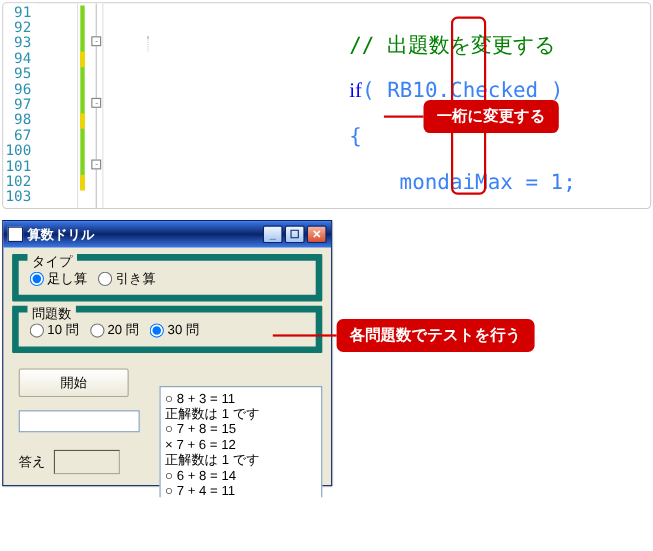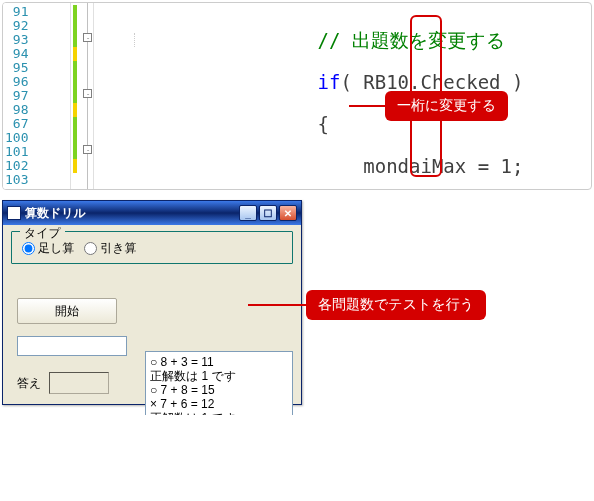--- a/index.html
+++ b/index.html
@@ -17,7 +17,7 @@
   .code-area { flex: 1; font-family: Consolas, monospace; font-size: 19px; line-height: 14px; padding: 2px 0 2px 4px; position: relative; white-space: pre; }
   .code-area div { height: 14px; }
   .comment { color: #008000; }
-  .kw { color: #0000ff; }
+  .kw { color: #0000ff; font-family: Liberation Serif, serif; }
   .plain { color: #404040; }
   .red-box { position: absolute; border: 2px solid #d40000; border-radius: 6px; }
   .callout { position: absolute; display: flex; align-items: center; }

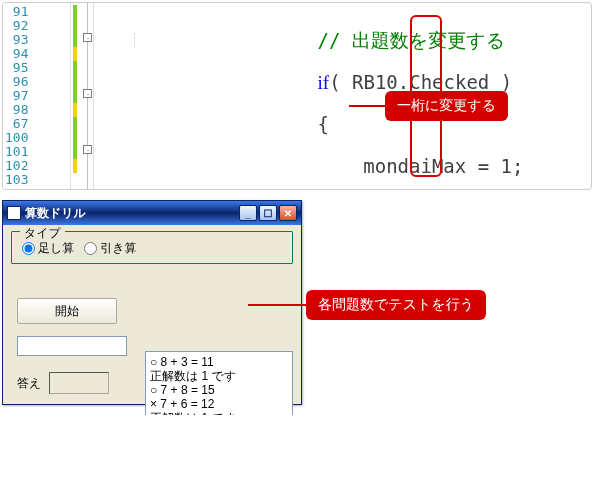--- a/index.html
+++ b/index.html
@@ -18,7 +18,7 @@
   .code-area div { height: 14px; }
   .comment { color: #008000; }
   .kw { color: #0000ff; font-family: Liberation Serif, serif; }
-  .plain { color: #404040; }
+  .plain { color: #3b82f6; }
   .red-box { position: absolute; border: 2px solid #d40000; border-radius: 6px; }
   .callout { position: absolute; display: flex; align-items: center; }
   .callout-line { height: 2px; background: #d40000; }

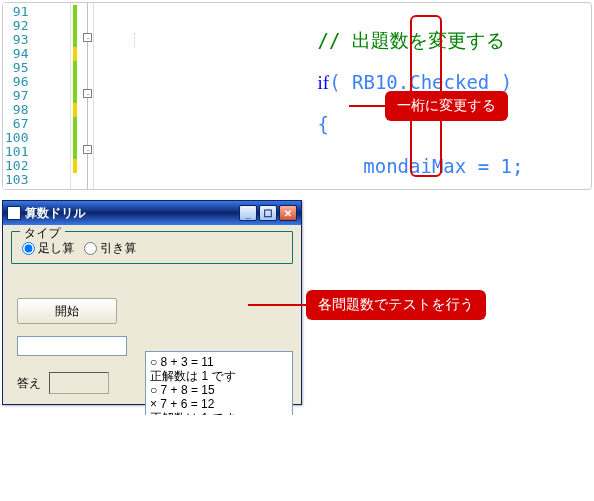--- a/index.html
+++ b/index.html
@@ -22,7 +22,7 @@
   .red-box { position: absolute; border: 2px solid #d40000; border-radius: 6px; }
   .callout { position: absolute; display: flex; align-items: center; }
   .callout-line { height: 2px; background: #d40000; }
-  .callout-box { background: #d40000; color: #fff; font-weight: normal; padding: 6px 12px; border-radius: 6px; font-size: 14px; white-space: nowrap; }
+  .callout-box { background: #d40000; color: #fff; font-weight: bold; padding: 6px 12px; border-radius: 6px; font-size: 14px; white-space: nowrap; }
 
   
   .win { position: relative; width: 300px; margin: 10px 2px; border: 1px solid #0a246a; background: #ece9d8; box-shadow: 1px 1px 2px rgba(0,0,0,0.3); }

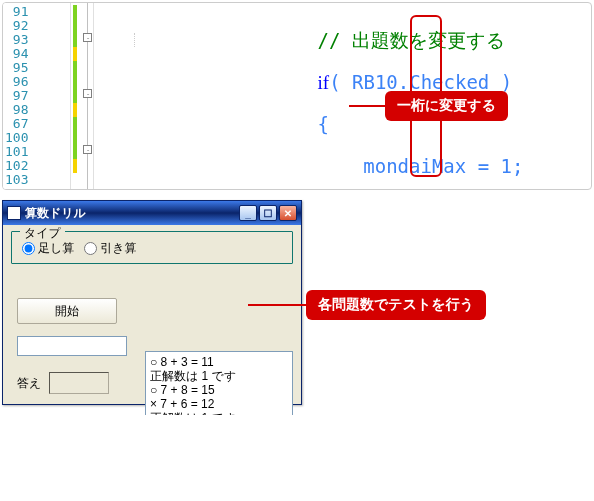--- a/index.html
+++ b/index.html
@@ -33,7 +33,7 @@
   .winbtn { width: 18px; height: 16px; background: linear-gradient(180deg,#eef5ff 0%,#a8c6f0 100%); border: 1px solid #0a246a; border-radius: 2px; display: flex; align-items: center; justify-content: center; font-family: Arial; font-size: 10px; color: #0a246a; }
   .winbtn.close { background: linear-gradient(180deg,#f8b4a0 0%,#d85030 100%); color: #fff; }
   .win-body { padding: 6px 8px 10px; }
-  .group { border: 1px solid #0f766e; border-radius: 1px; padding: 8px 10px 6px; margin-bottom: 24px; position: relative; }
+  .group { border: 6px solid #0f766e; border-radius: 1px; padding: 8px 10px 6px; margin-bottom: 4px; position: relative; }
   .group-title { position: absolute; top: -7px; left: 8px; background: #ece9d8; padding: 0 4px; font-size: 12px; }
   .radio-row { display: flex; gap: 10px; font-size: 12px; }
   .radio-row label { display: flex; align-items: center; gap: 3px; cursor: default; }

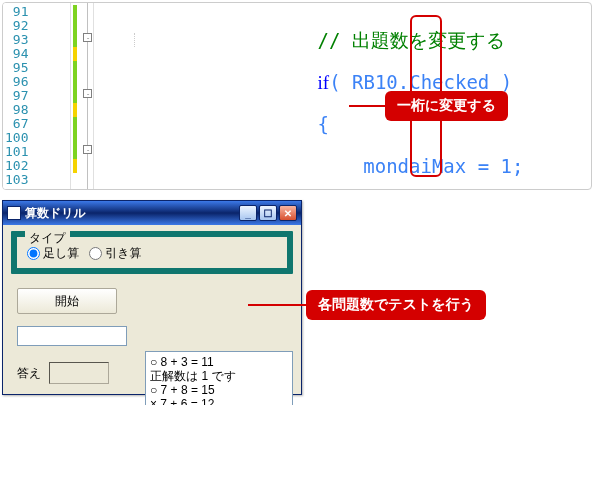--- a/index.html
+++ b/index.html
@@ -124,6 +124,23 @@
           </label>
       </div>
     </div>
+    <div class="group">
+      <div class="group-title">問題数</div>
+      <div class="radio-row">
+        <label>
+            <input type="radio" name="c" style="">
+            <span>10 問</span>
+          </label>
+        <label>
+            <input type="radio" name="c" style="">
+            <span>20 問</span>
+          </label>
+        <label>
+            <input type="radio" name="c" checked="" style="">
+            <span>30 問</span>
+          </label>
+      </div>
+    </div>
     <button class="start-btn">開始</button>
     <div><input class="answer-input" type="text" style=""></div>
     <div class="answer-row">

